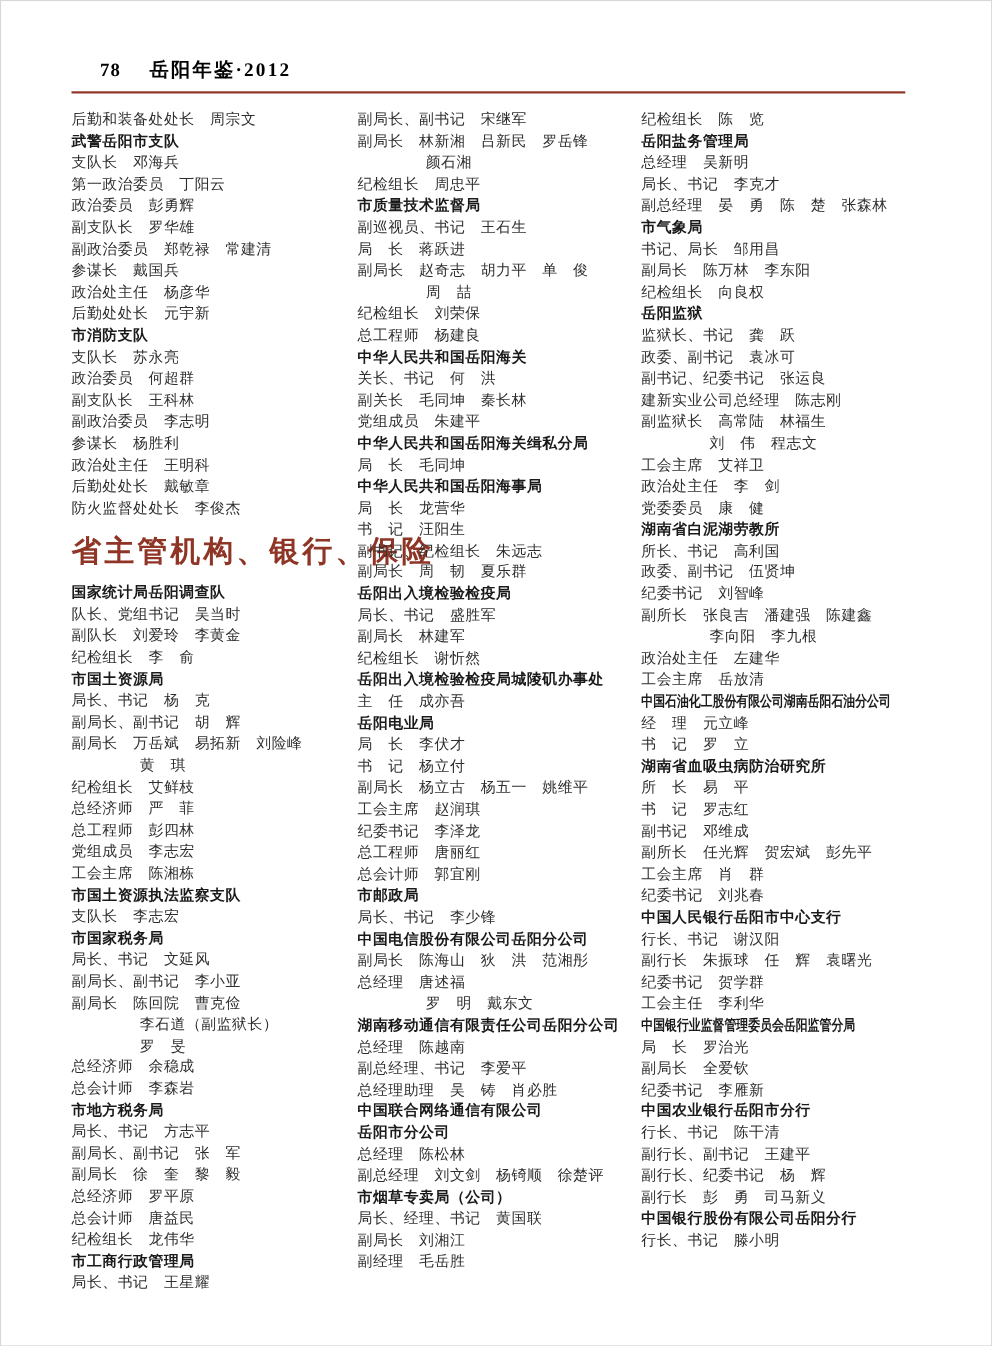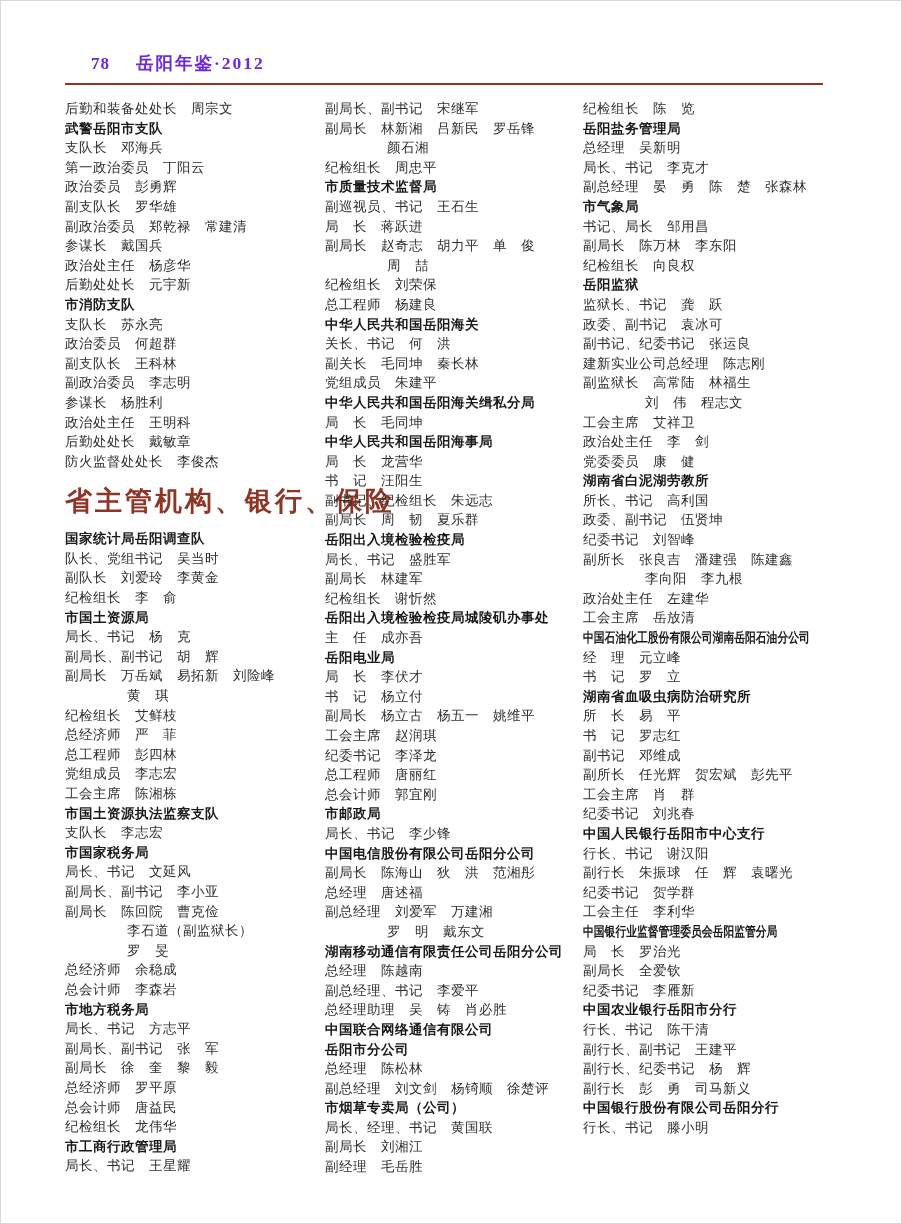--- a/index.html
+++ b/index.html
@@ -86,7 +86,7 @@
 <body>
 
 <div class="page">
-  <div class="page-header" style="color: #6d28d9;">
+  <div class="page-header" style="color: #000000;">
     <span class="page-number">78</span>
     <span class="page-title">岳阳年鉴·2012</span>
   </div>

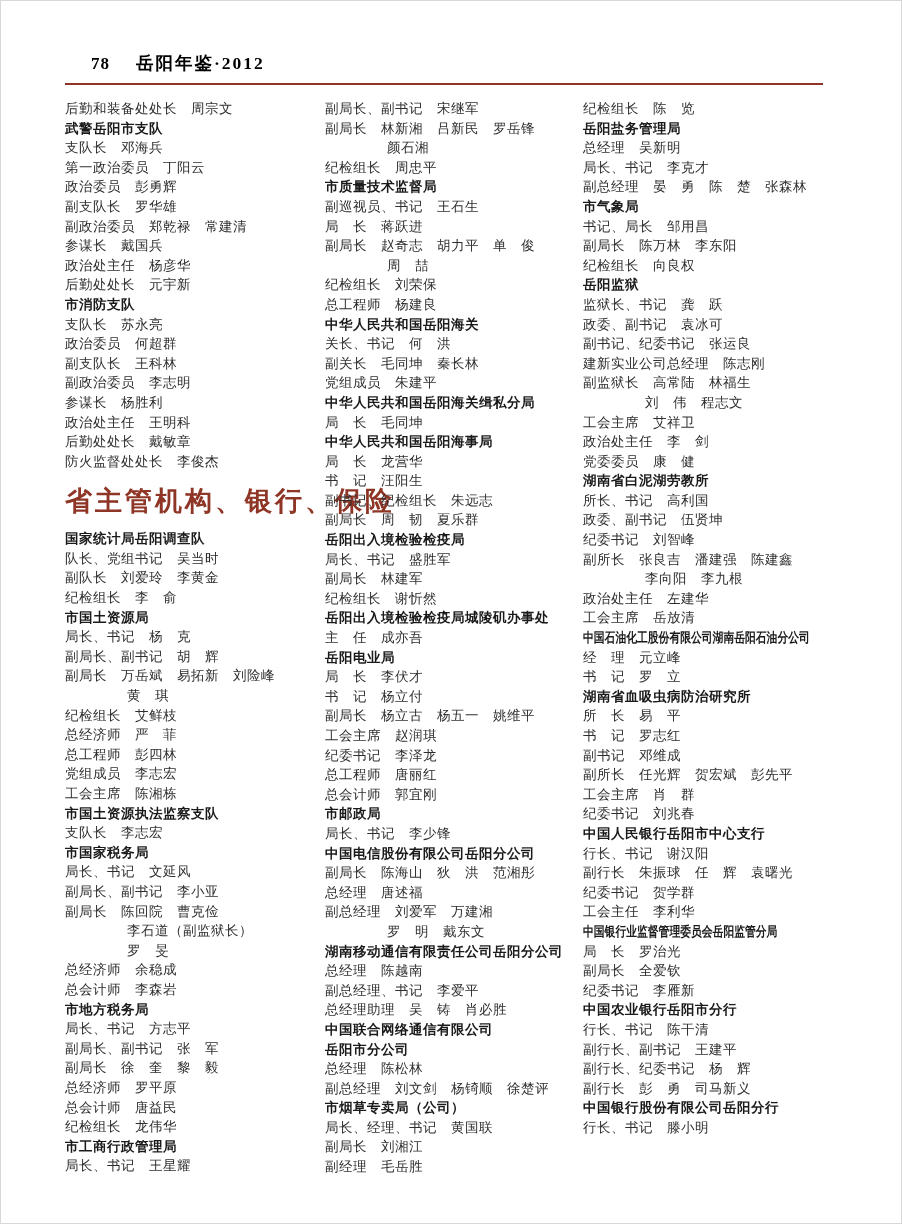--- a/index.html
+++ b/index.html
@@ -189,7 +189,6 @@
         <div class="line bold">中国电信股份有限公司岳阳分公司</div>
         <div class="line entry">副局长　陈海山　狄　洪　范湘彤</div>
         <div class="line entry">总经理　唐述福</div>
-        <div class="line entry">副总经理　刘爱军　万建湘</div>
         <div class="line indent">罗　明　戴东文</div>
         <div class="line bold">湖南移动通信有限责任公司岳阳分公司</div>
         <div class="line entry">总经理　陈越南</div>

